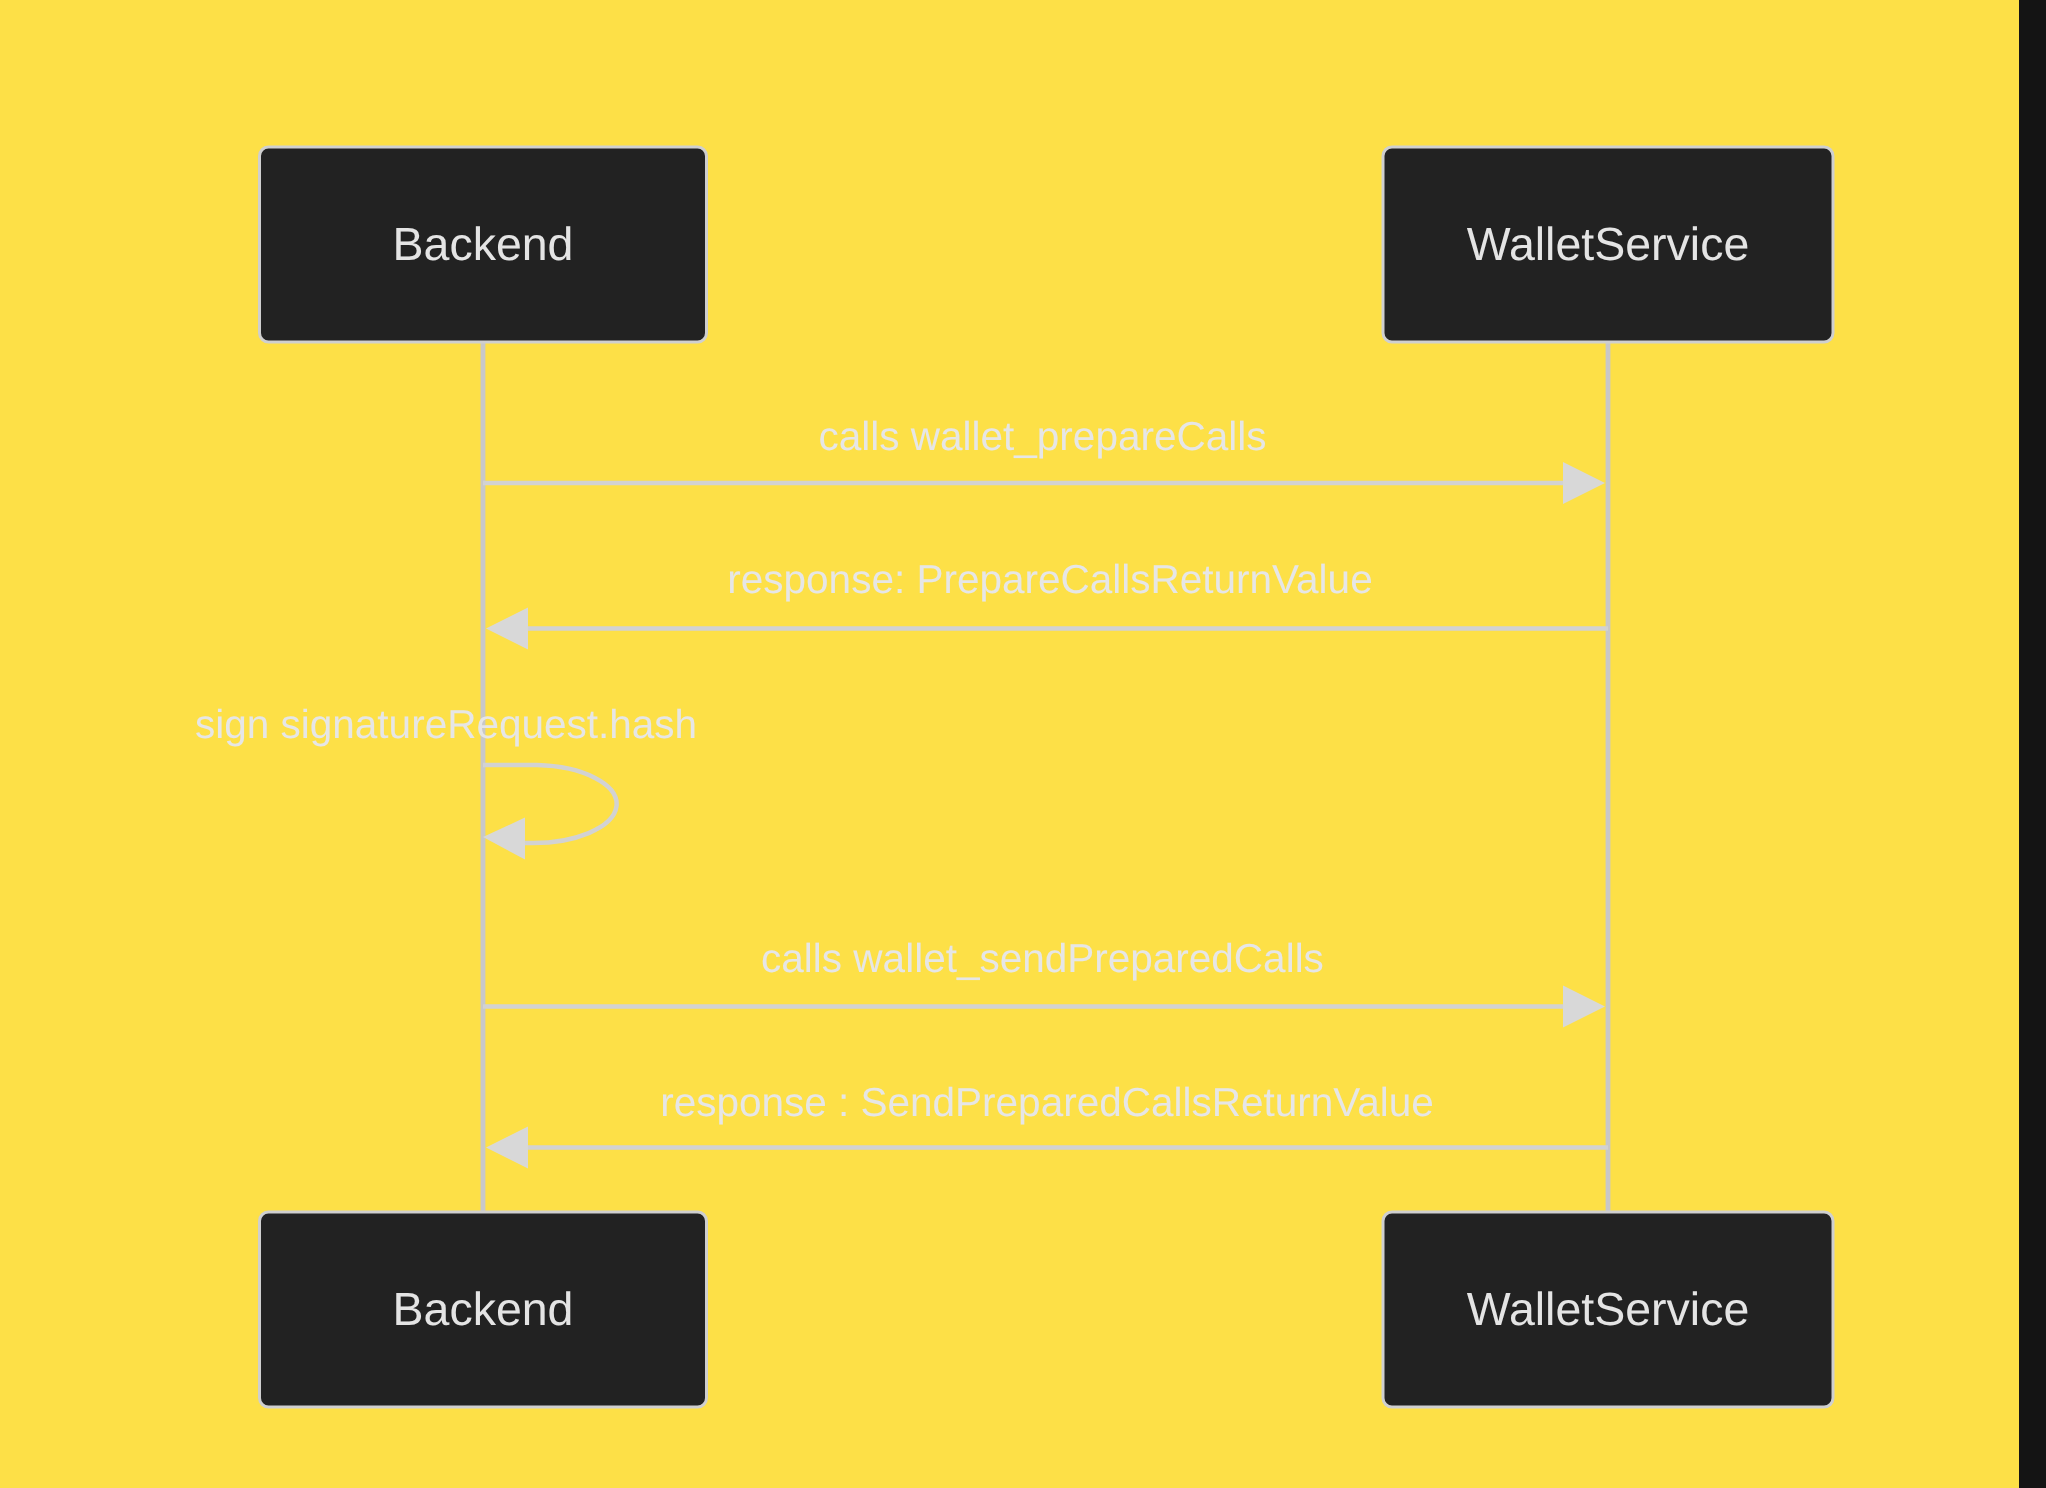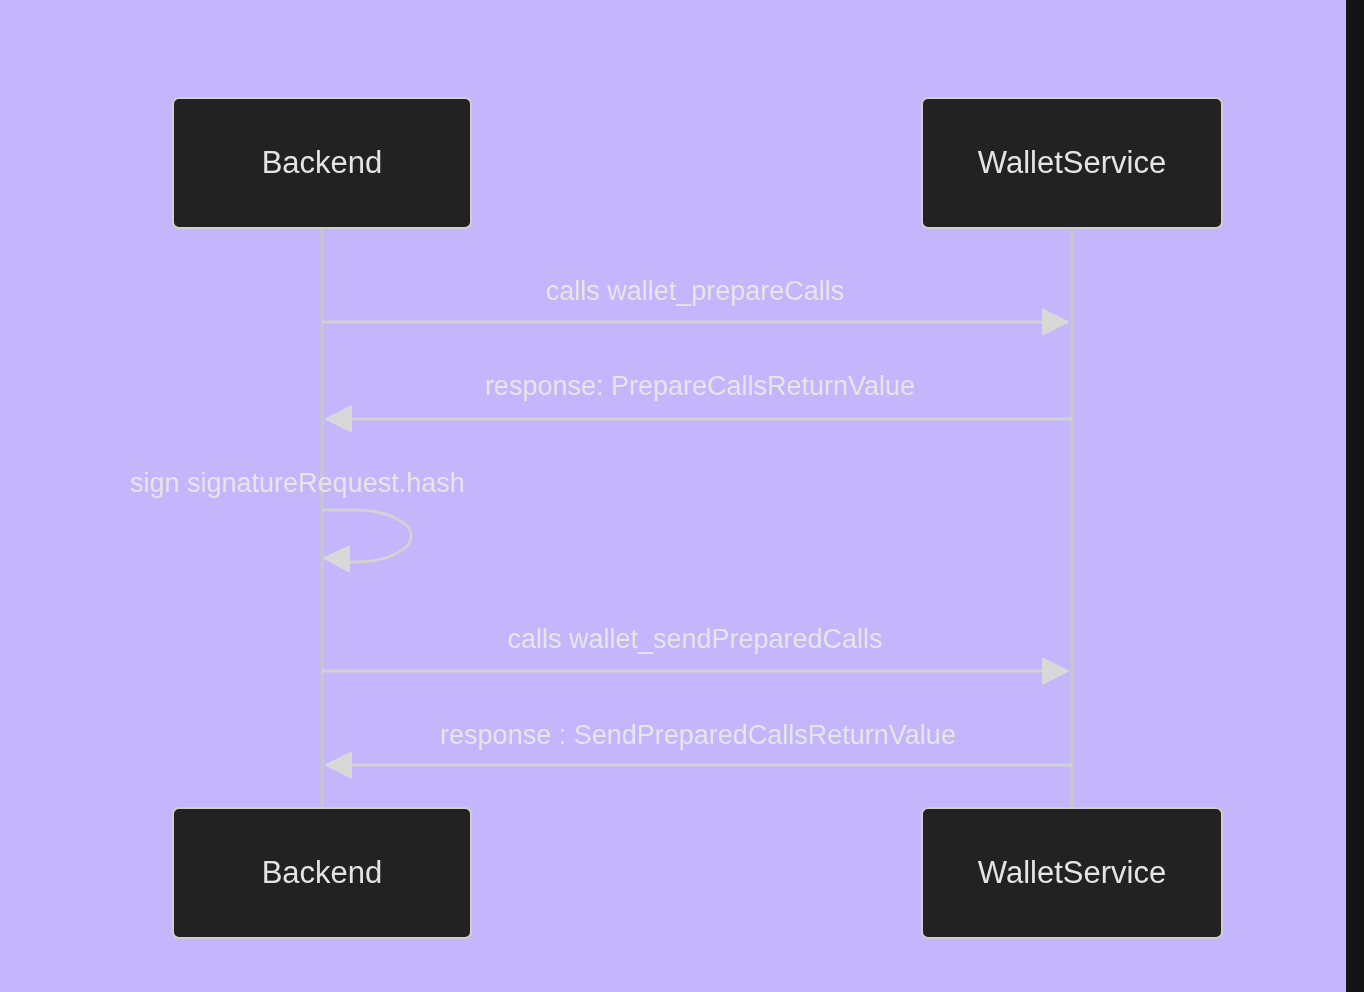--- a/index.html
+++ b/index.html
@@ -17,7 +17,7 @@
     position: relative;
     width: 1364px;
     height: 992px;
-    background: #c4b5fd;
+    background: #fde047;
   }
   #edge-strip {
     position: absolute;

